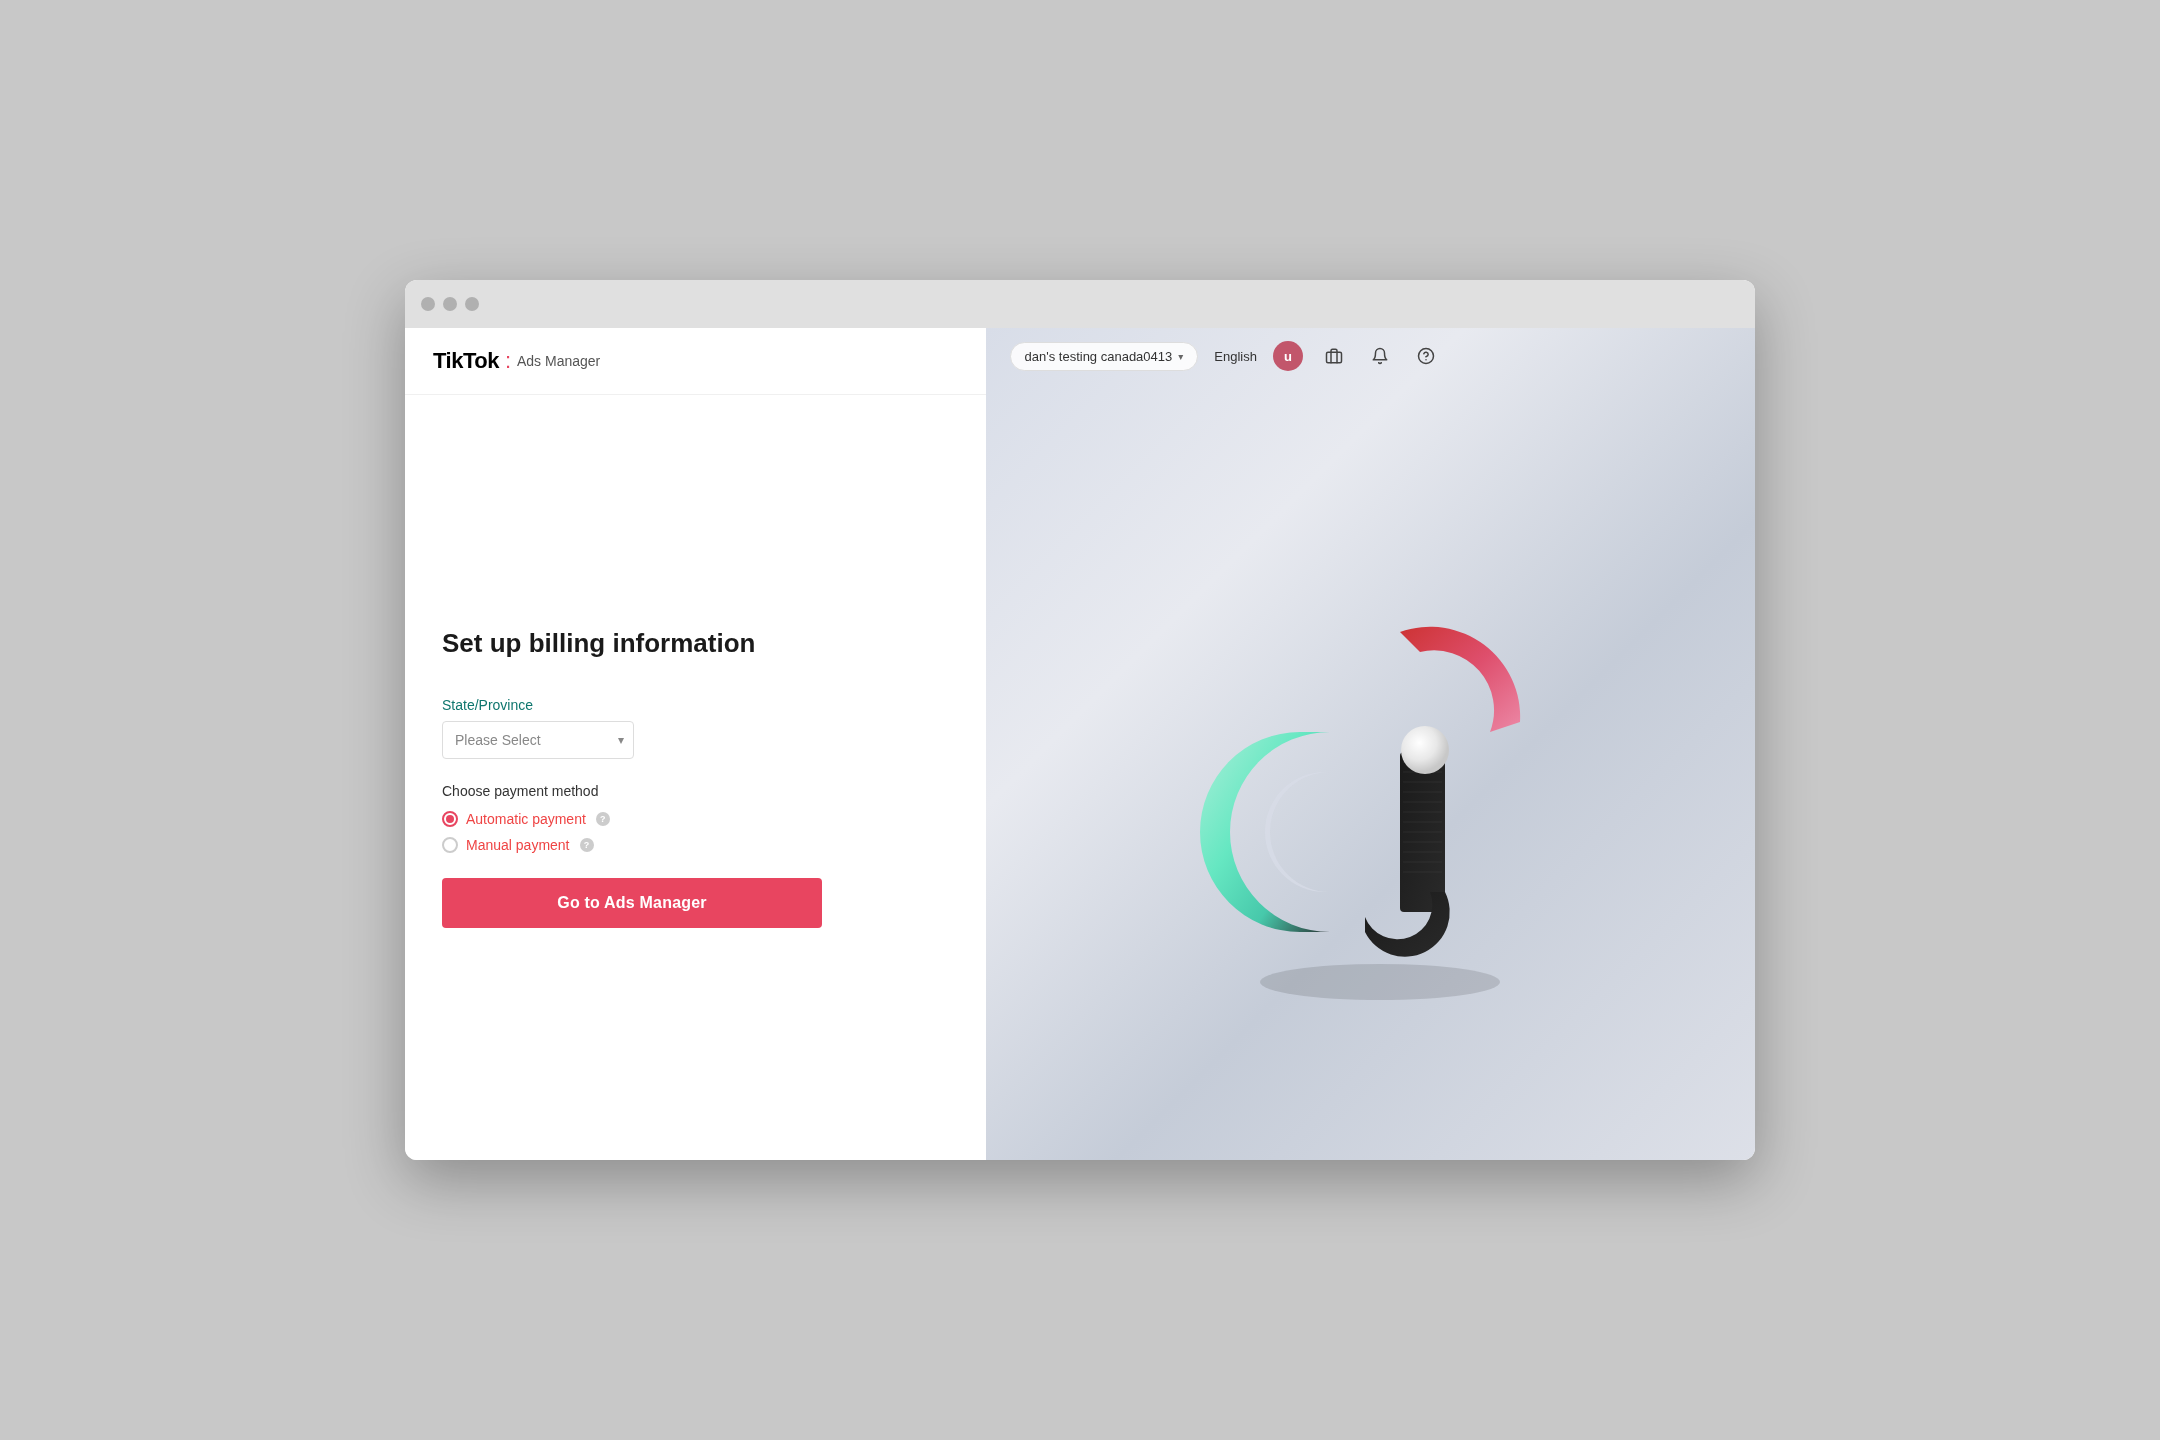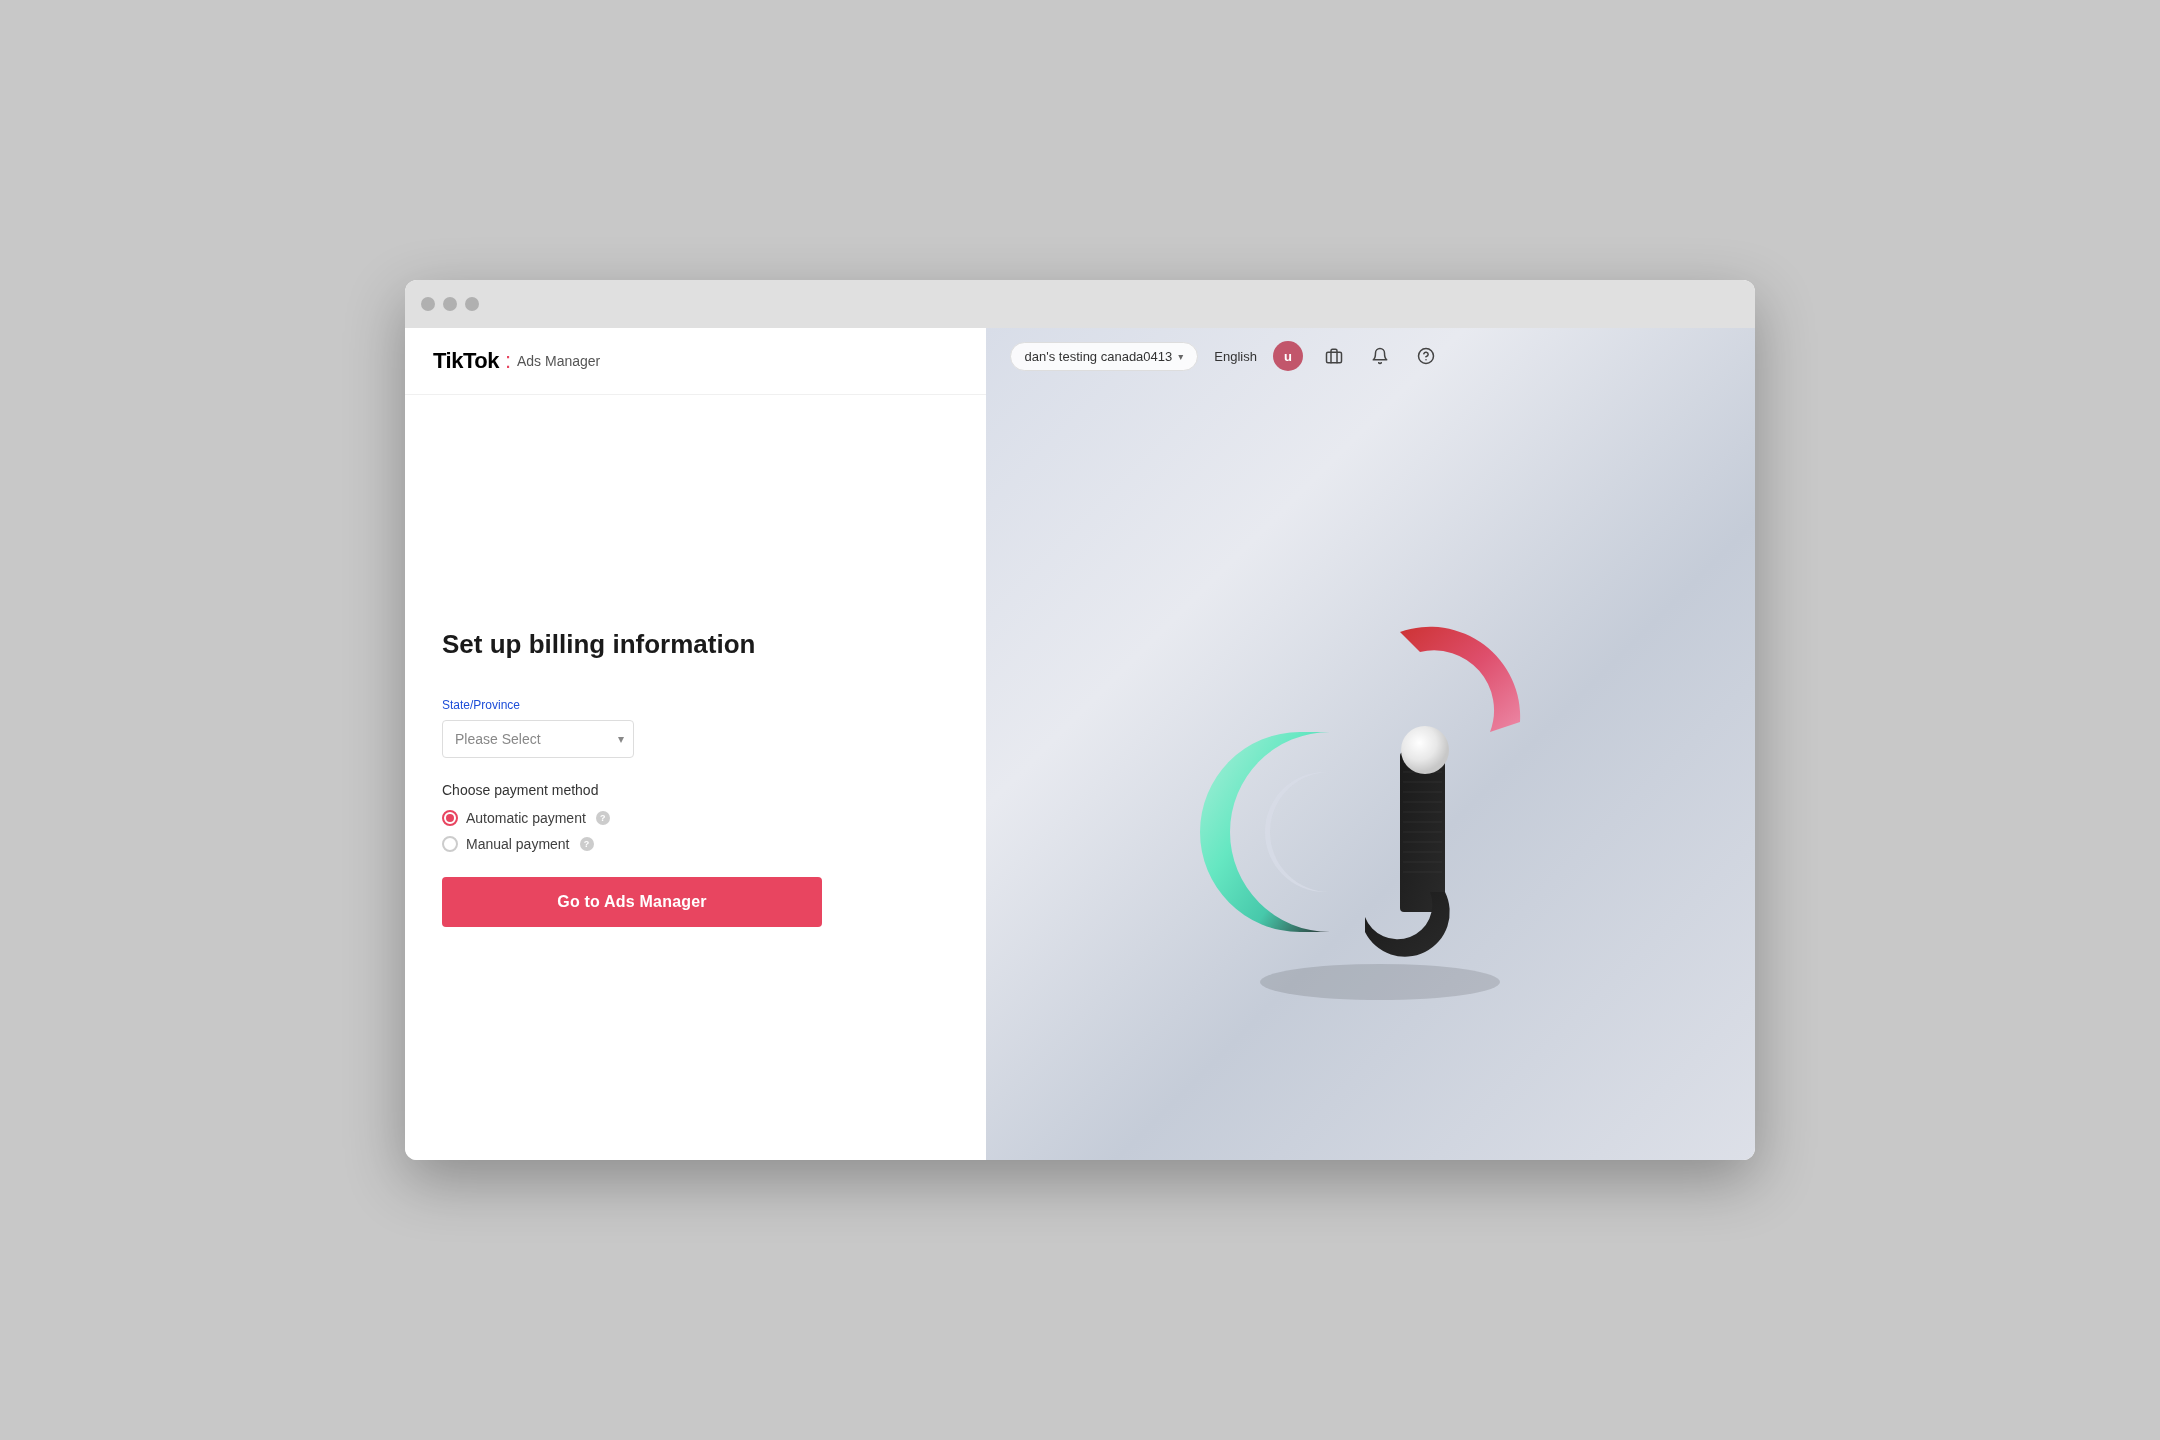--- a/index.html
+++ b/index.html
@@ -118,8 +118,8 @@
     }
 
     .field-label {
-      font-size: 12px;
-      color: #1d4ed8;
+      font-size: 14px;
+      color: #0f766e;
       margin-bottom: 8px;
       display: block;
       font-weight: 500;

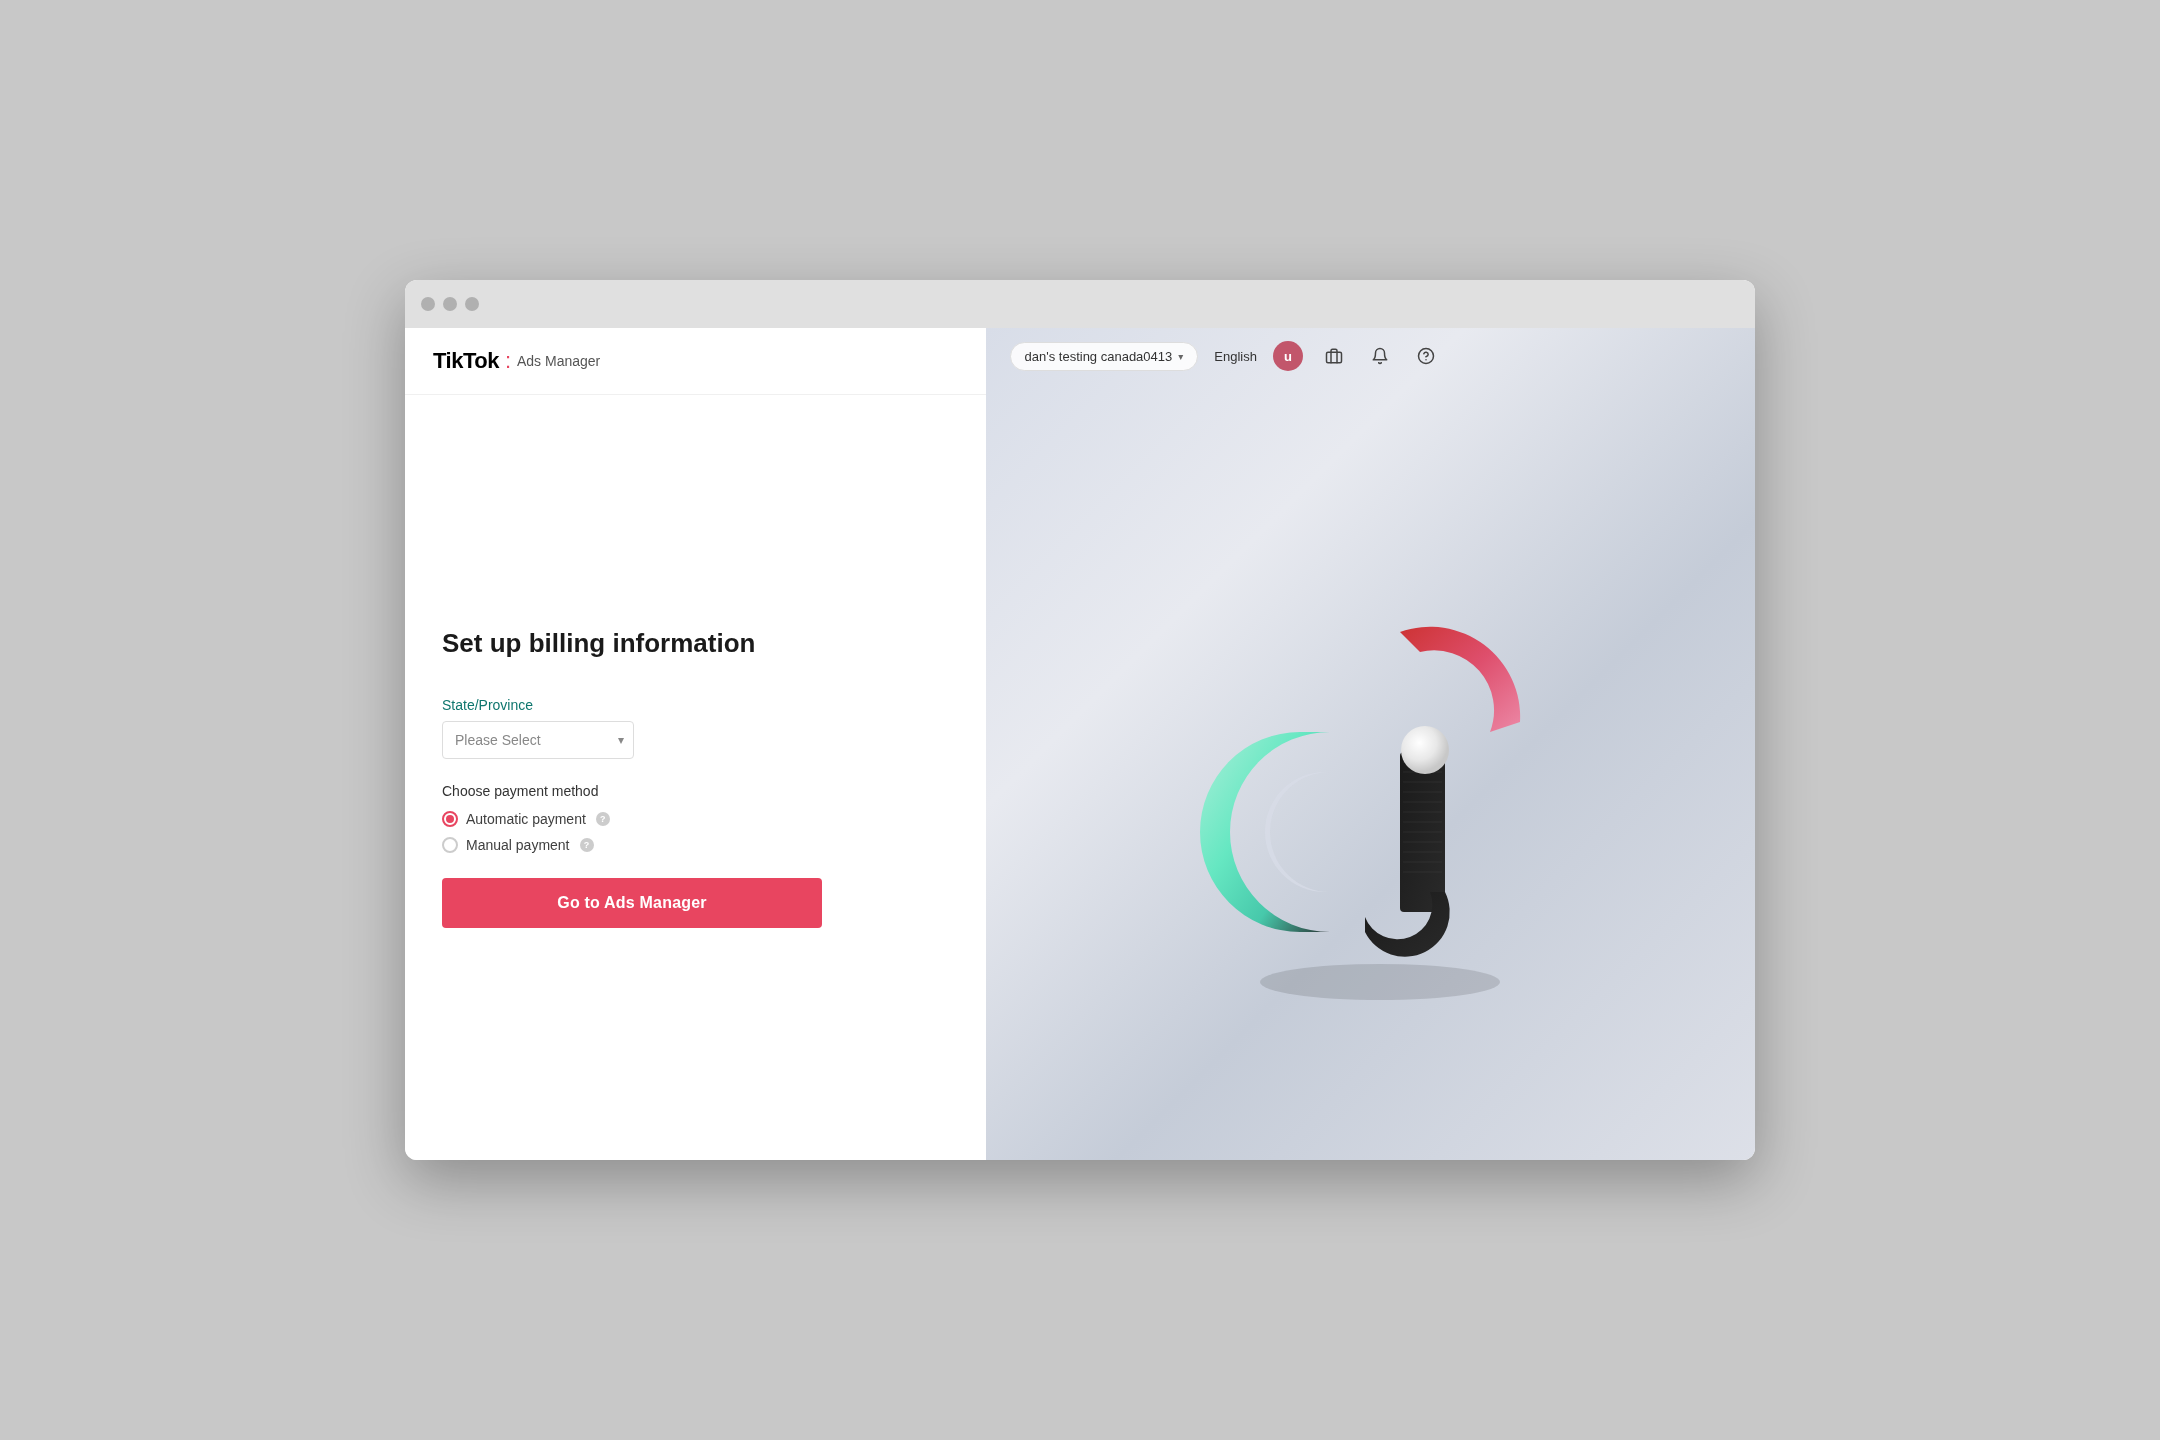--- a/index.html
+++ b/index.html
@@ -199,7 +199,7 @@
 
     .radio-text {
       font-size: 14px;
-      color: #404040;
+      color: #ef4444;
     }
 
     .info-icon {

